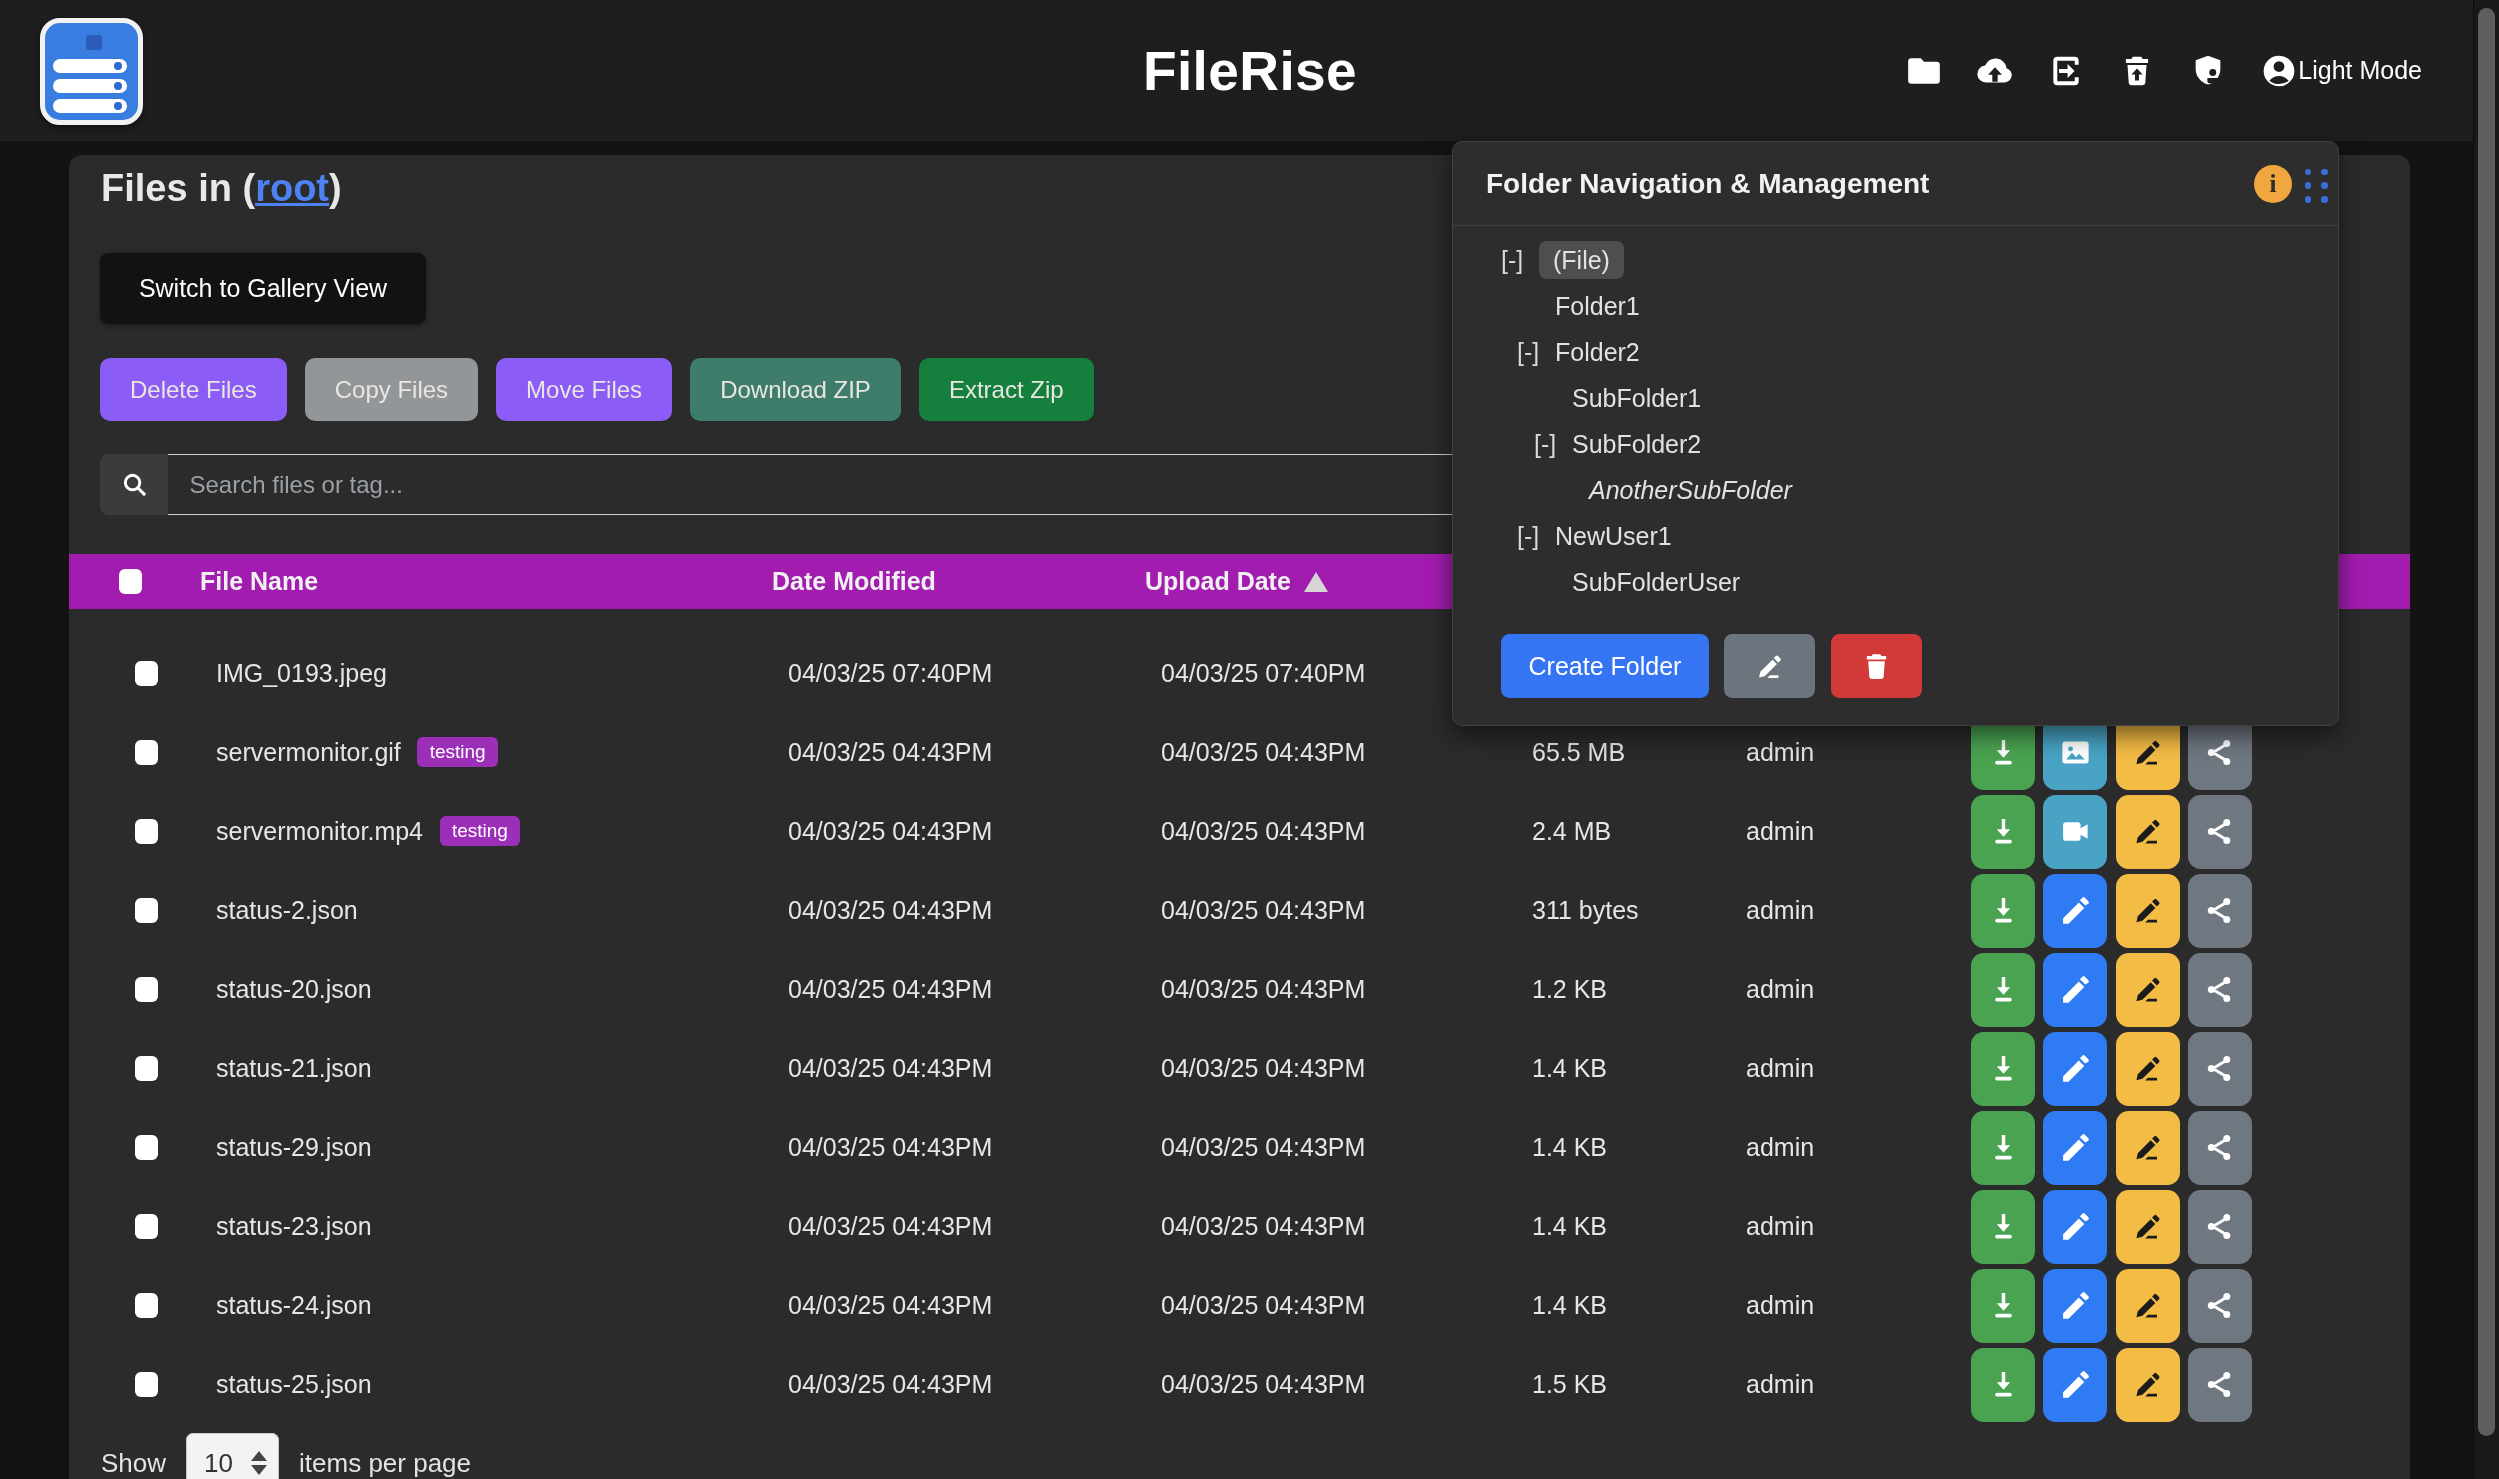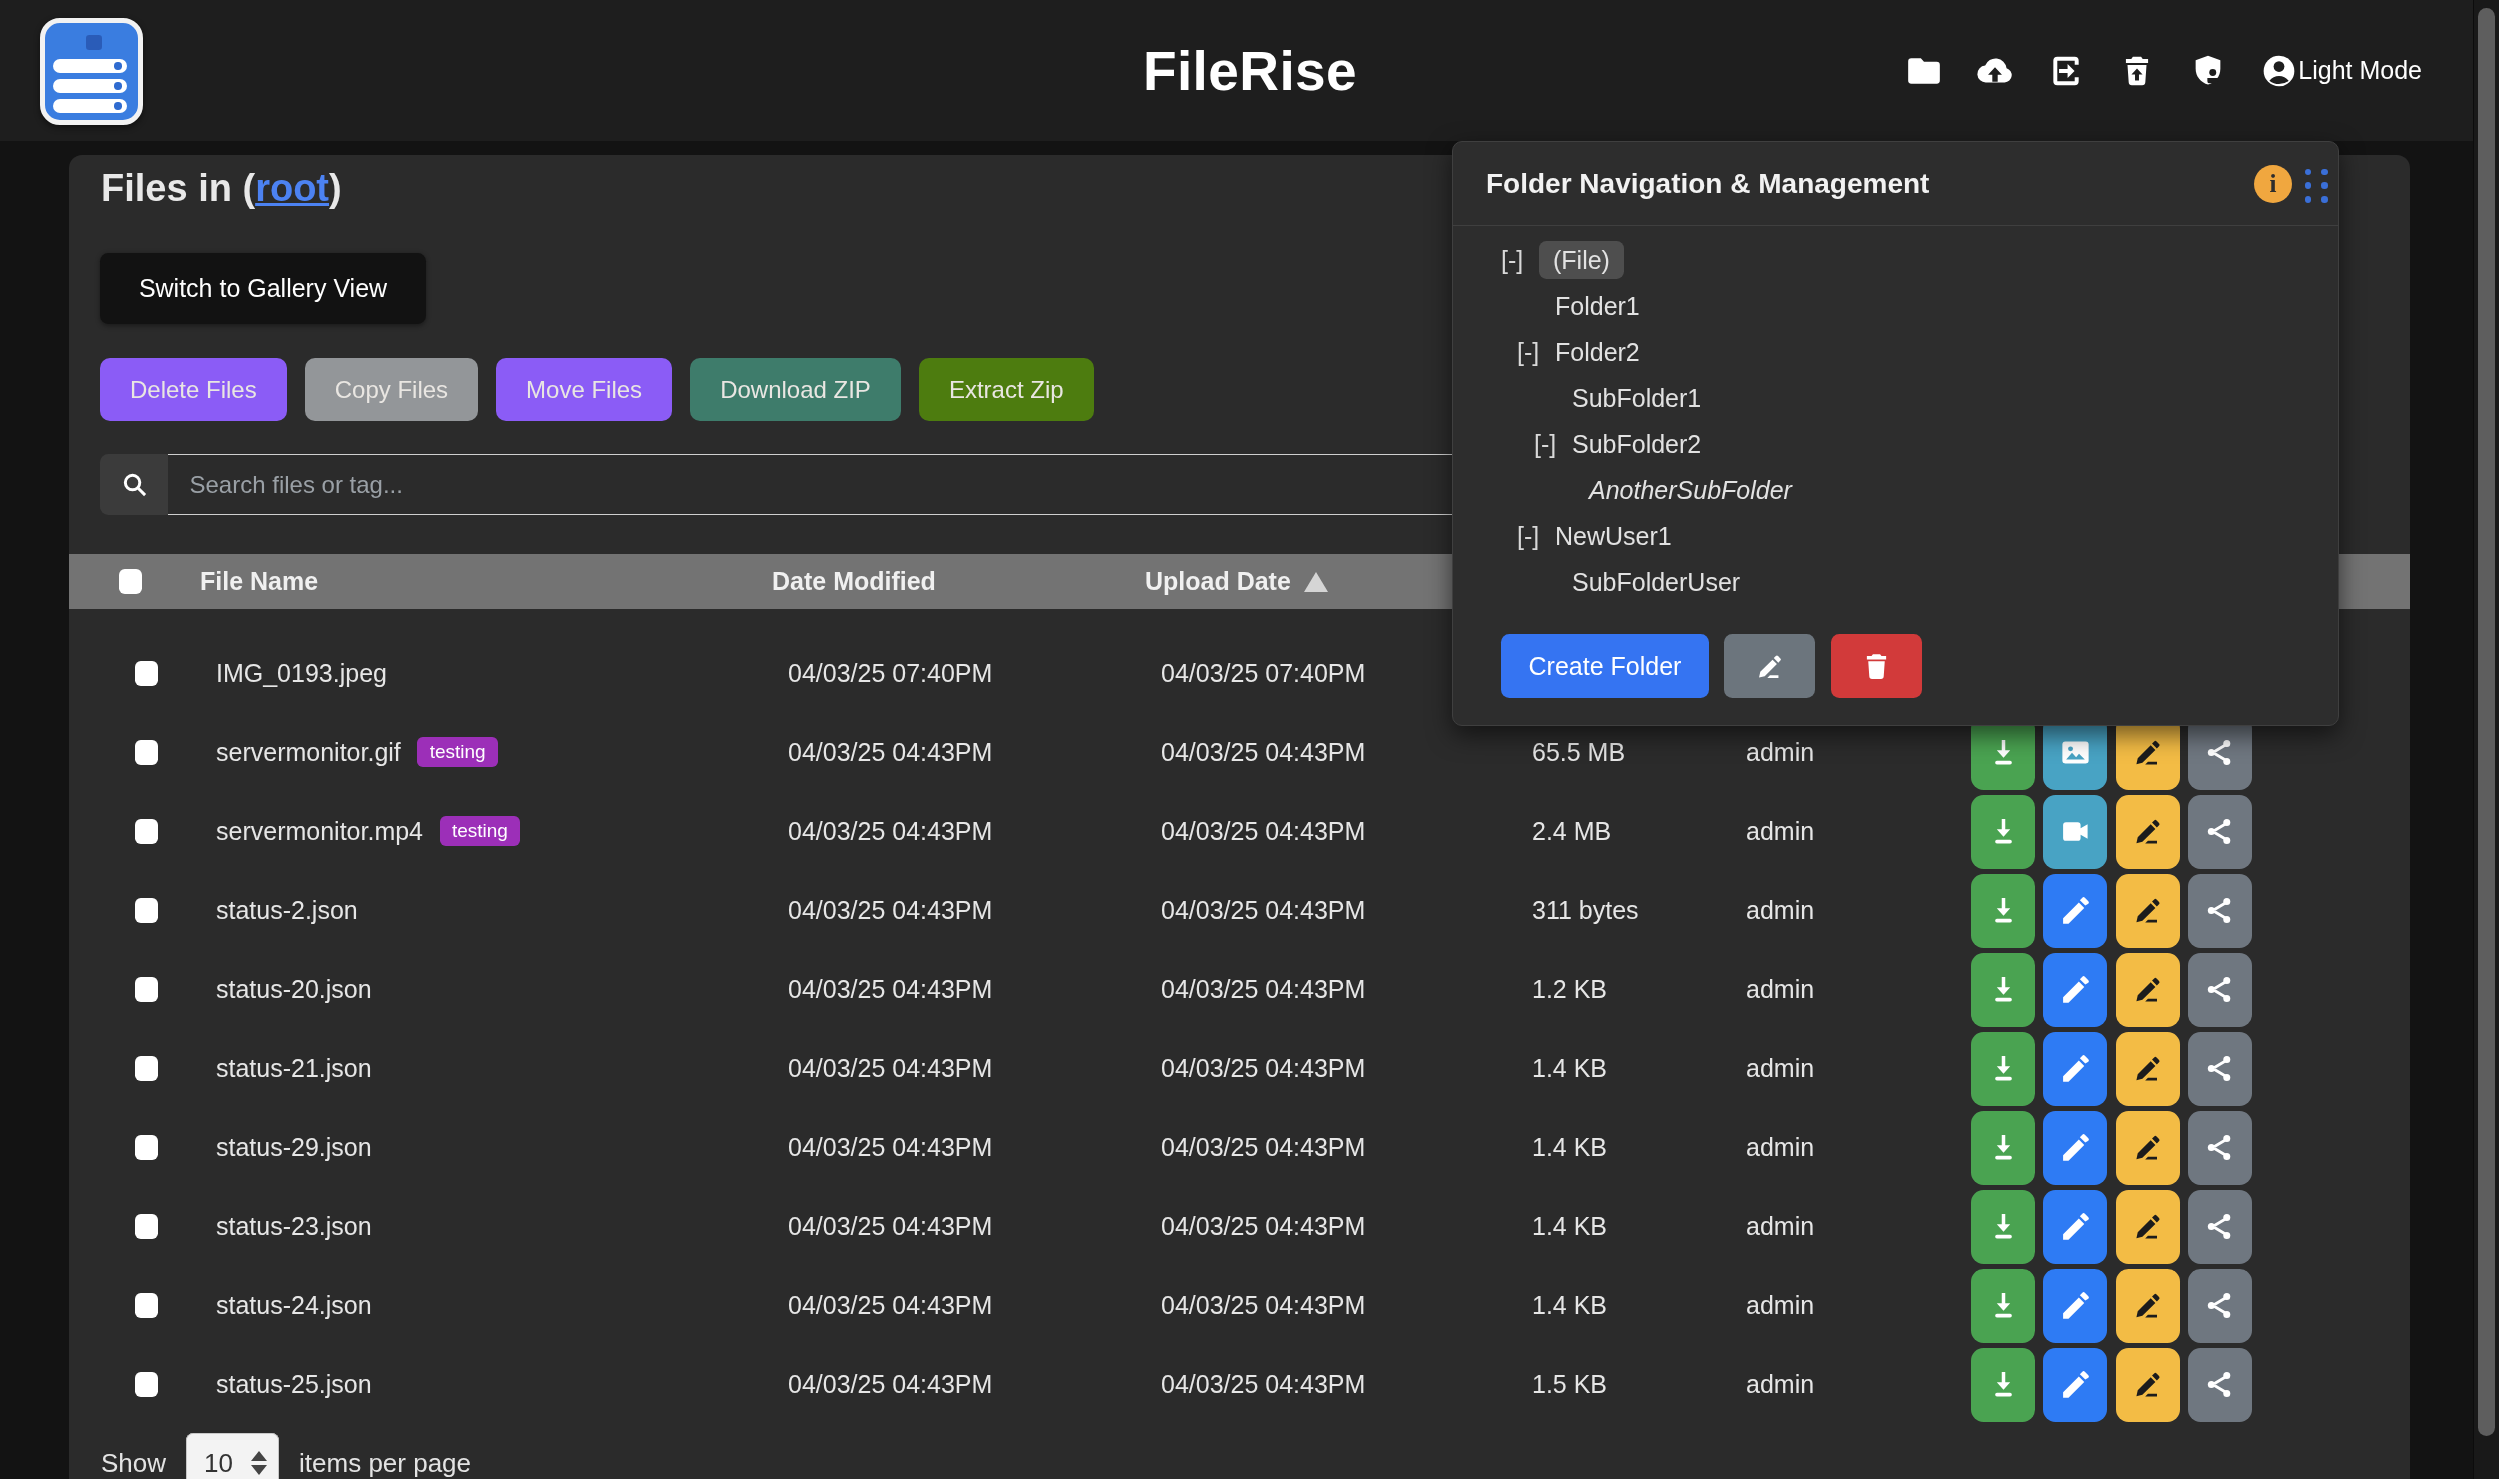--- a/index.html
+++ b/index.html
@@ -186,7 +186,7 @@
         <button class="bulk-btn" style="background: rgb(147, 150, 153);">Copy Files</button>
         <button class="bulk-btn" style="background: #8b5cf6;">Move Files</button>
         <button class="bulk-btn" style="background: rgb(62, 124, 107);">Download ZIP</button>
-        <button class="bulk-btn" style="background: #4d7c0f;">Extract Zip</button>
+        <button class="bulk-btn" style="background: #15803d;">Extract Zip</button>
       </div>
 
     <div class="search-row">

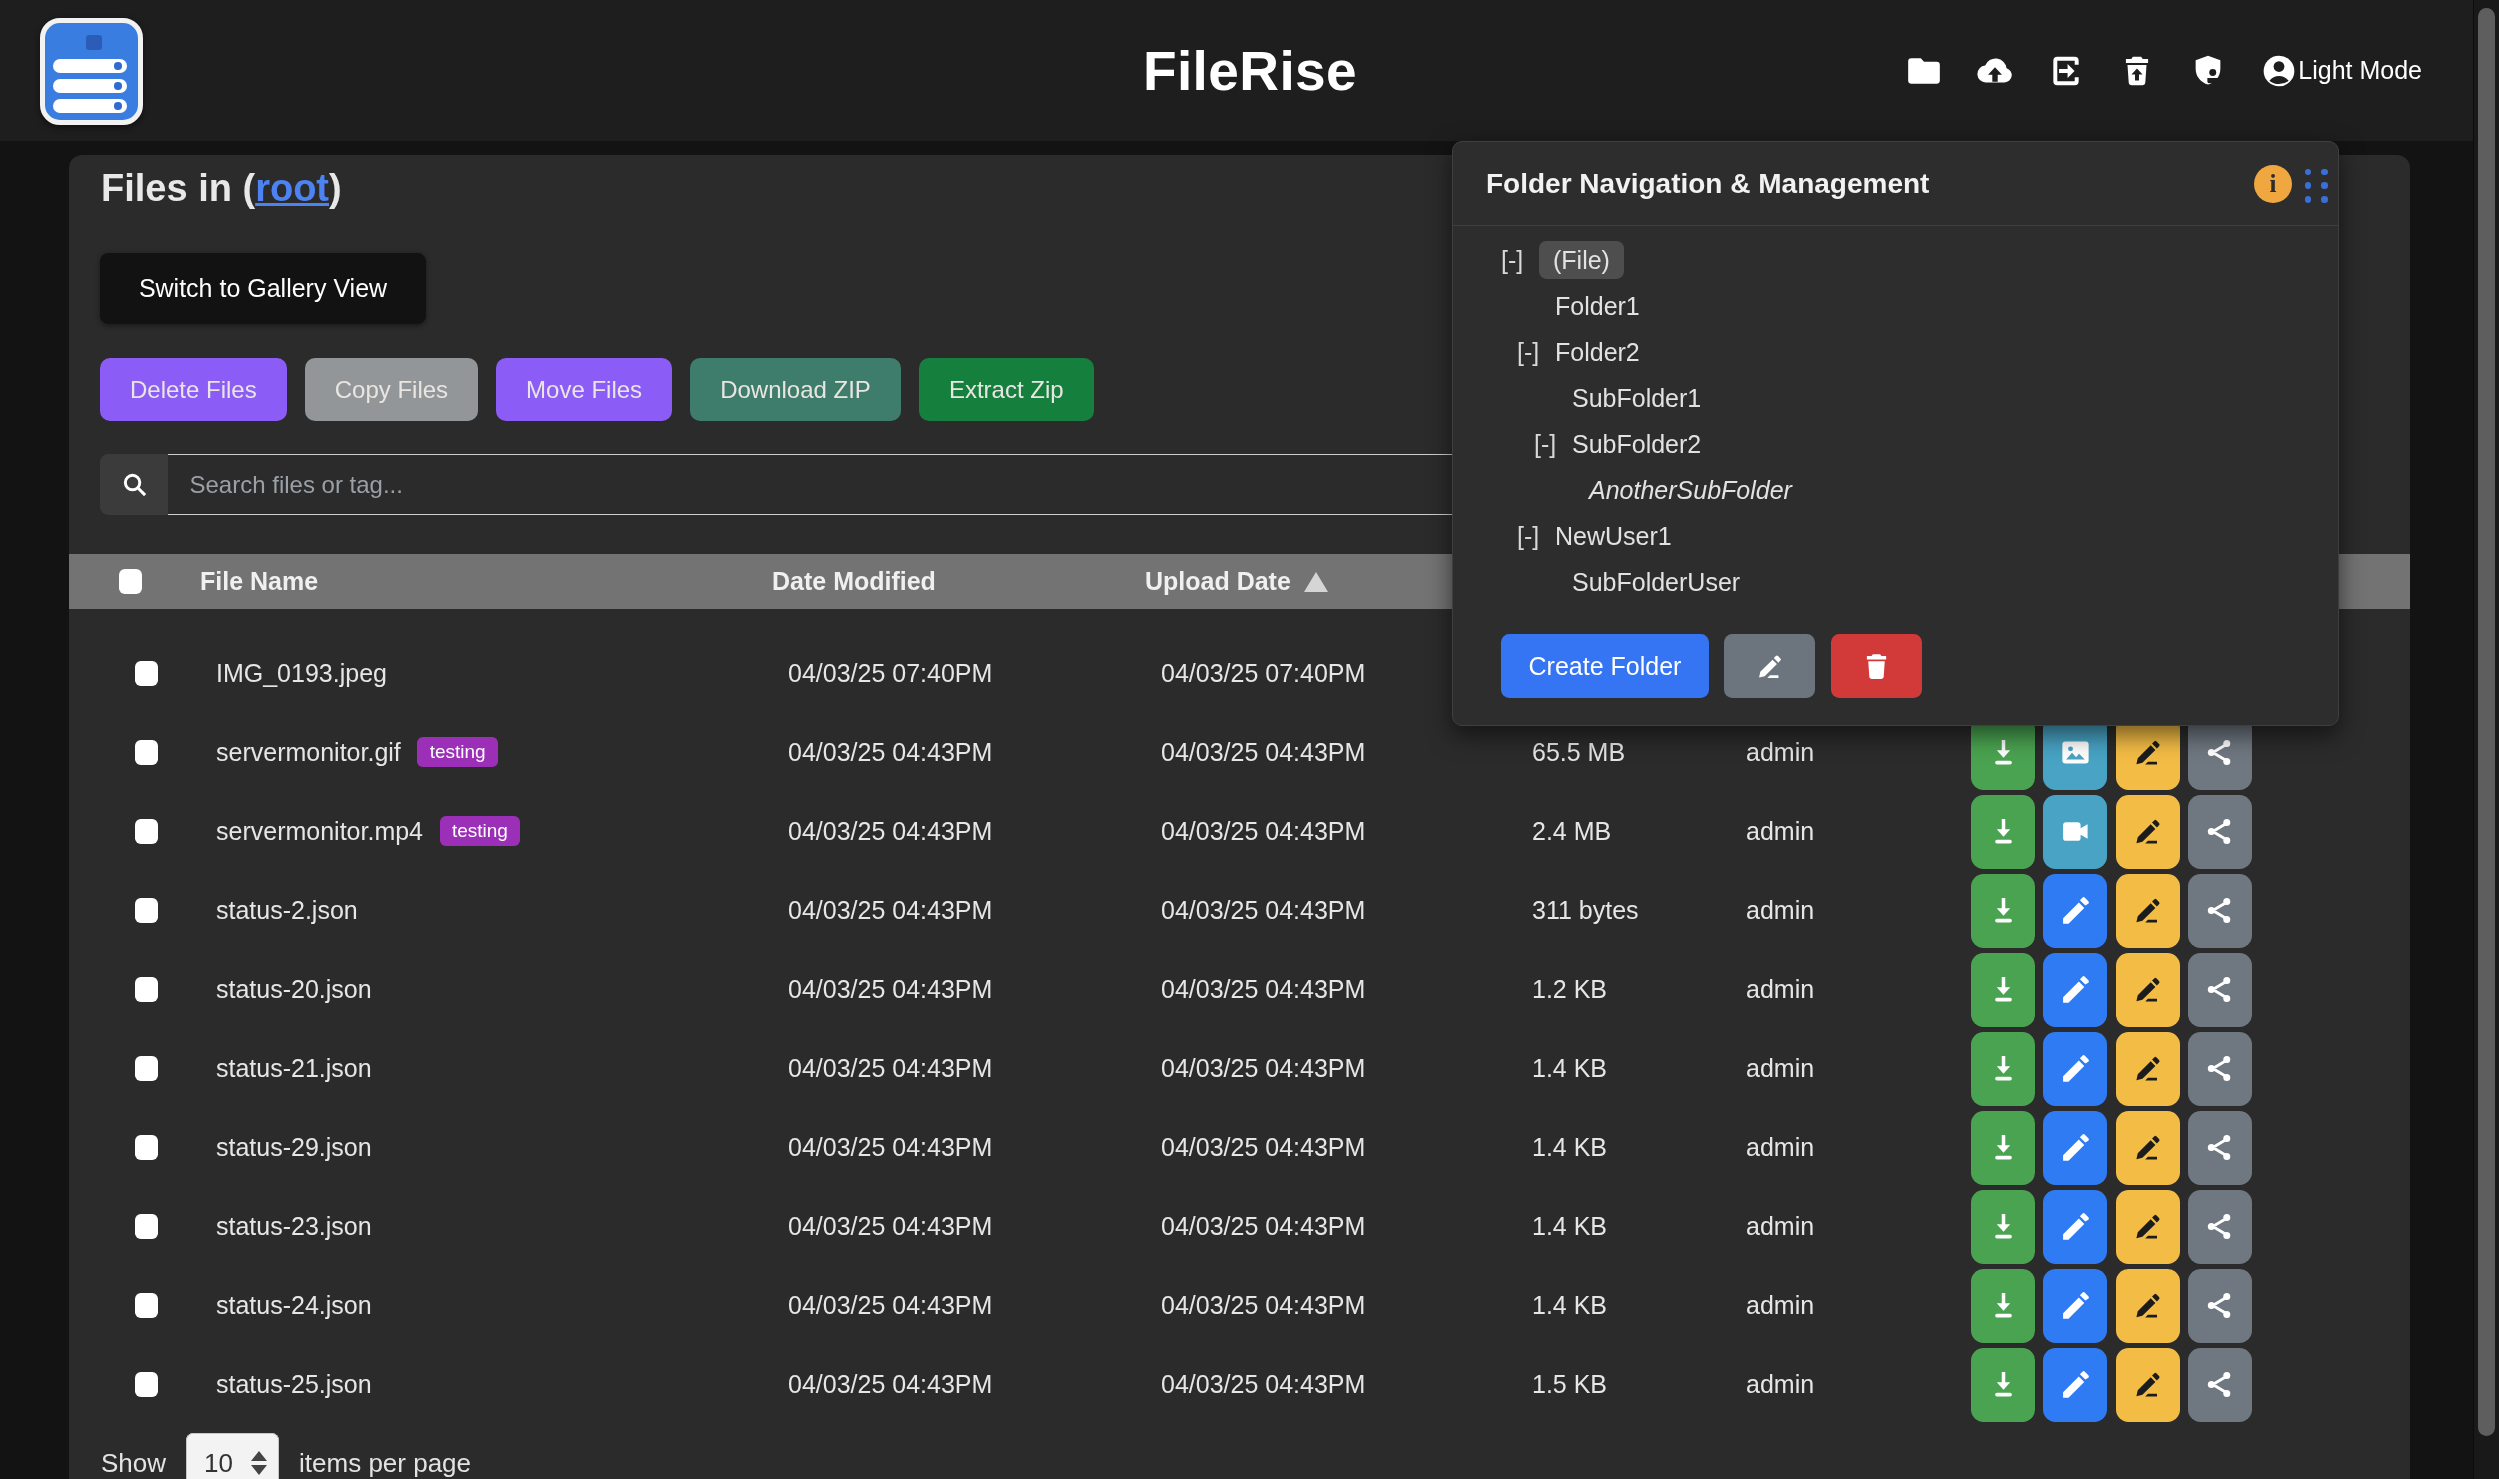--- a/index.html
+++ b/index.html
@@ -48,7 +48,7 @@
     padding:0 21.5px; outline:none; font-family:inherit; }
   .search-input::placeholder { color:#9aa0a6; }
 
-  .thead { position:absolute; left:0; top:399px; width:2341px; height:55px; background:#737373; }
+  .thead { position:absolute; left:0; top:399px; width:2341px; height:55px; background:#a21caf; }
   .thead .col { position:absolute; top:0; height:55px; display:flex; align-items:center;
     color:#f0f0f0; font-size:25px; font-weight:bold; }
   .cb { position:absolute; width:23px; height:25px; background:#ffffff; border-radius:5.8px; cursor:pointer; }

